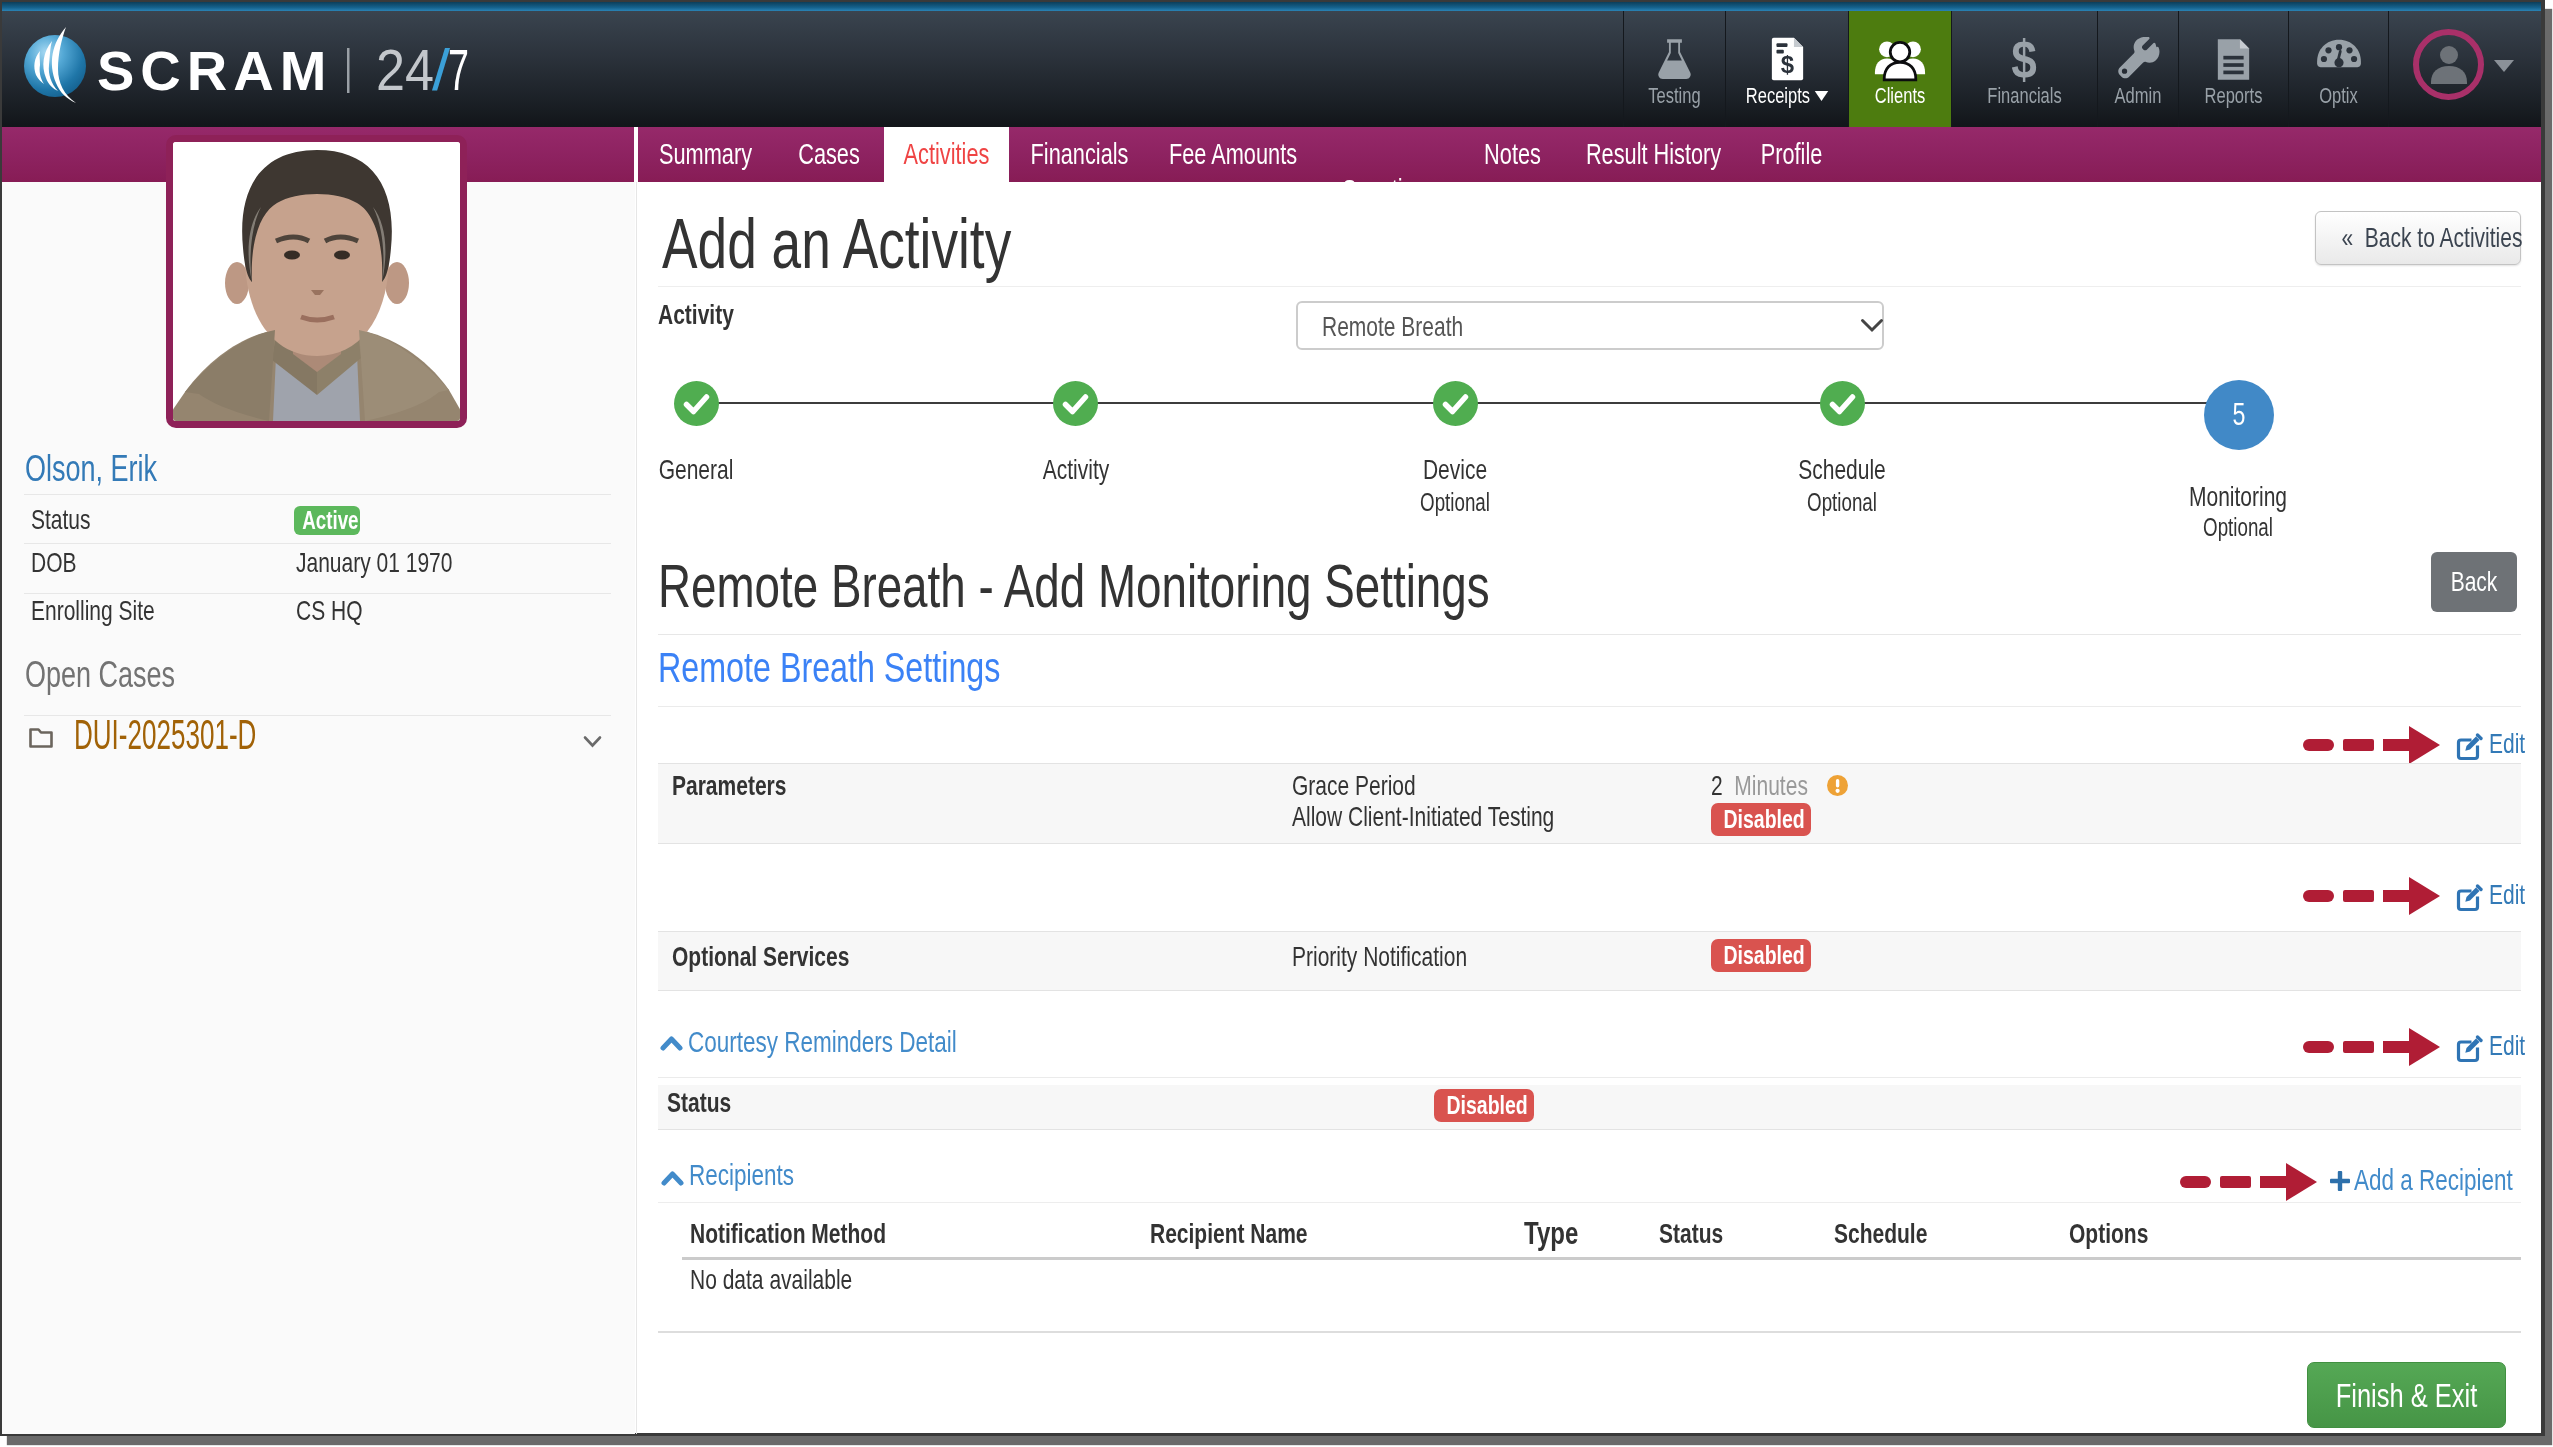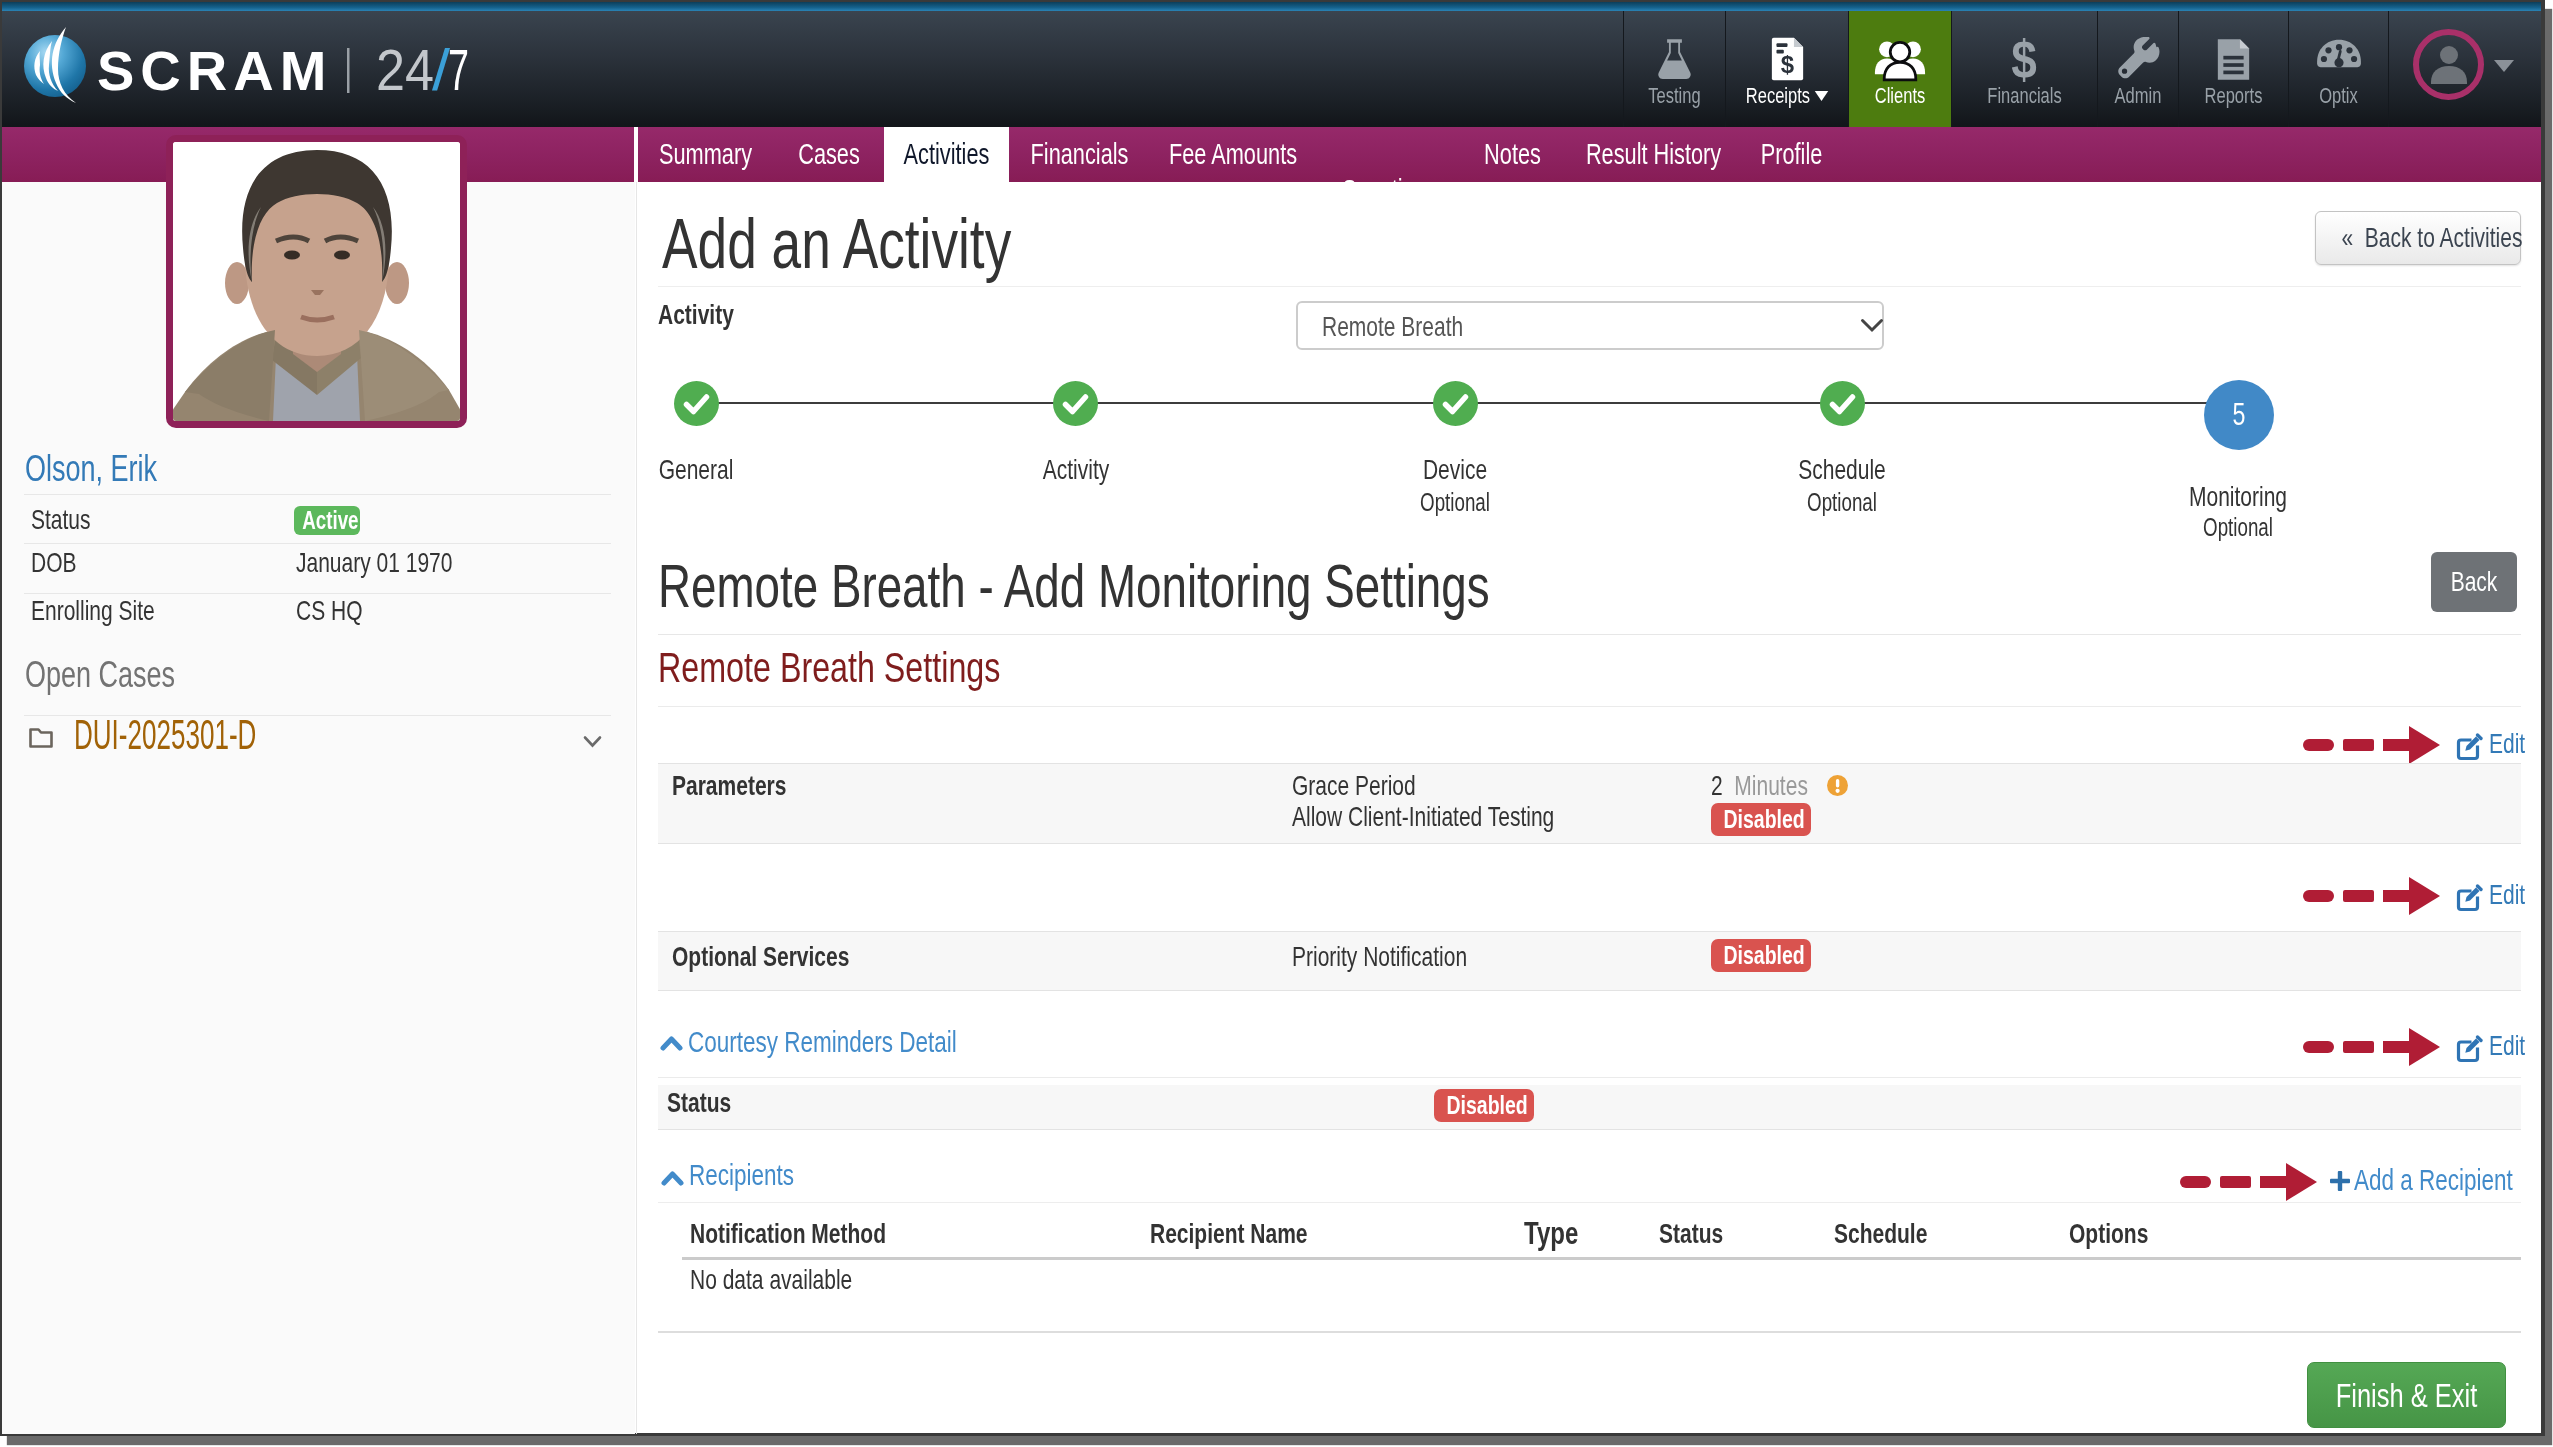--- a/index.html
+++ b/index.html
@@ -175,7 +175,7 @@
 <div class="tab" style="left:774px;width:110px;">
     <span class="tc">Cases</span>
   </div>
-<div class="tab" style="left:884px;width:125px;background:#fff;color:#0f172a;">
+<div class="tab" style="left:884px;width:125px;background:#fff;color:#ef4444;">
     <span class="tc">Activities</span>
   </div>
 <div class="tab" style="left:1012px;width:135px;">

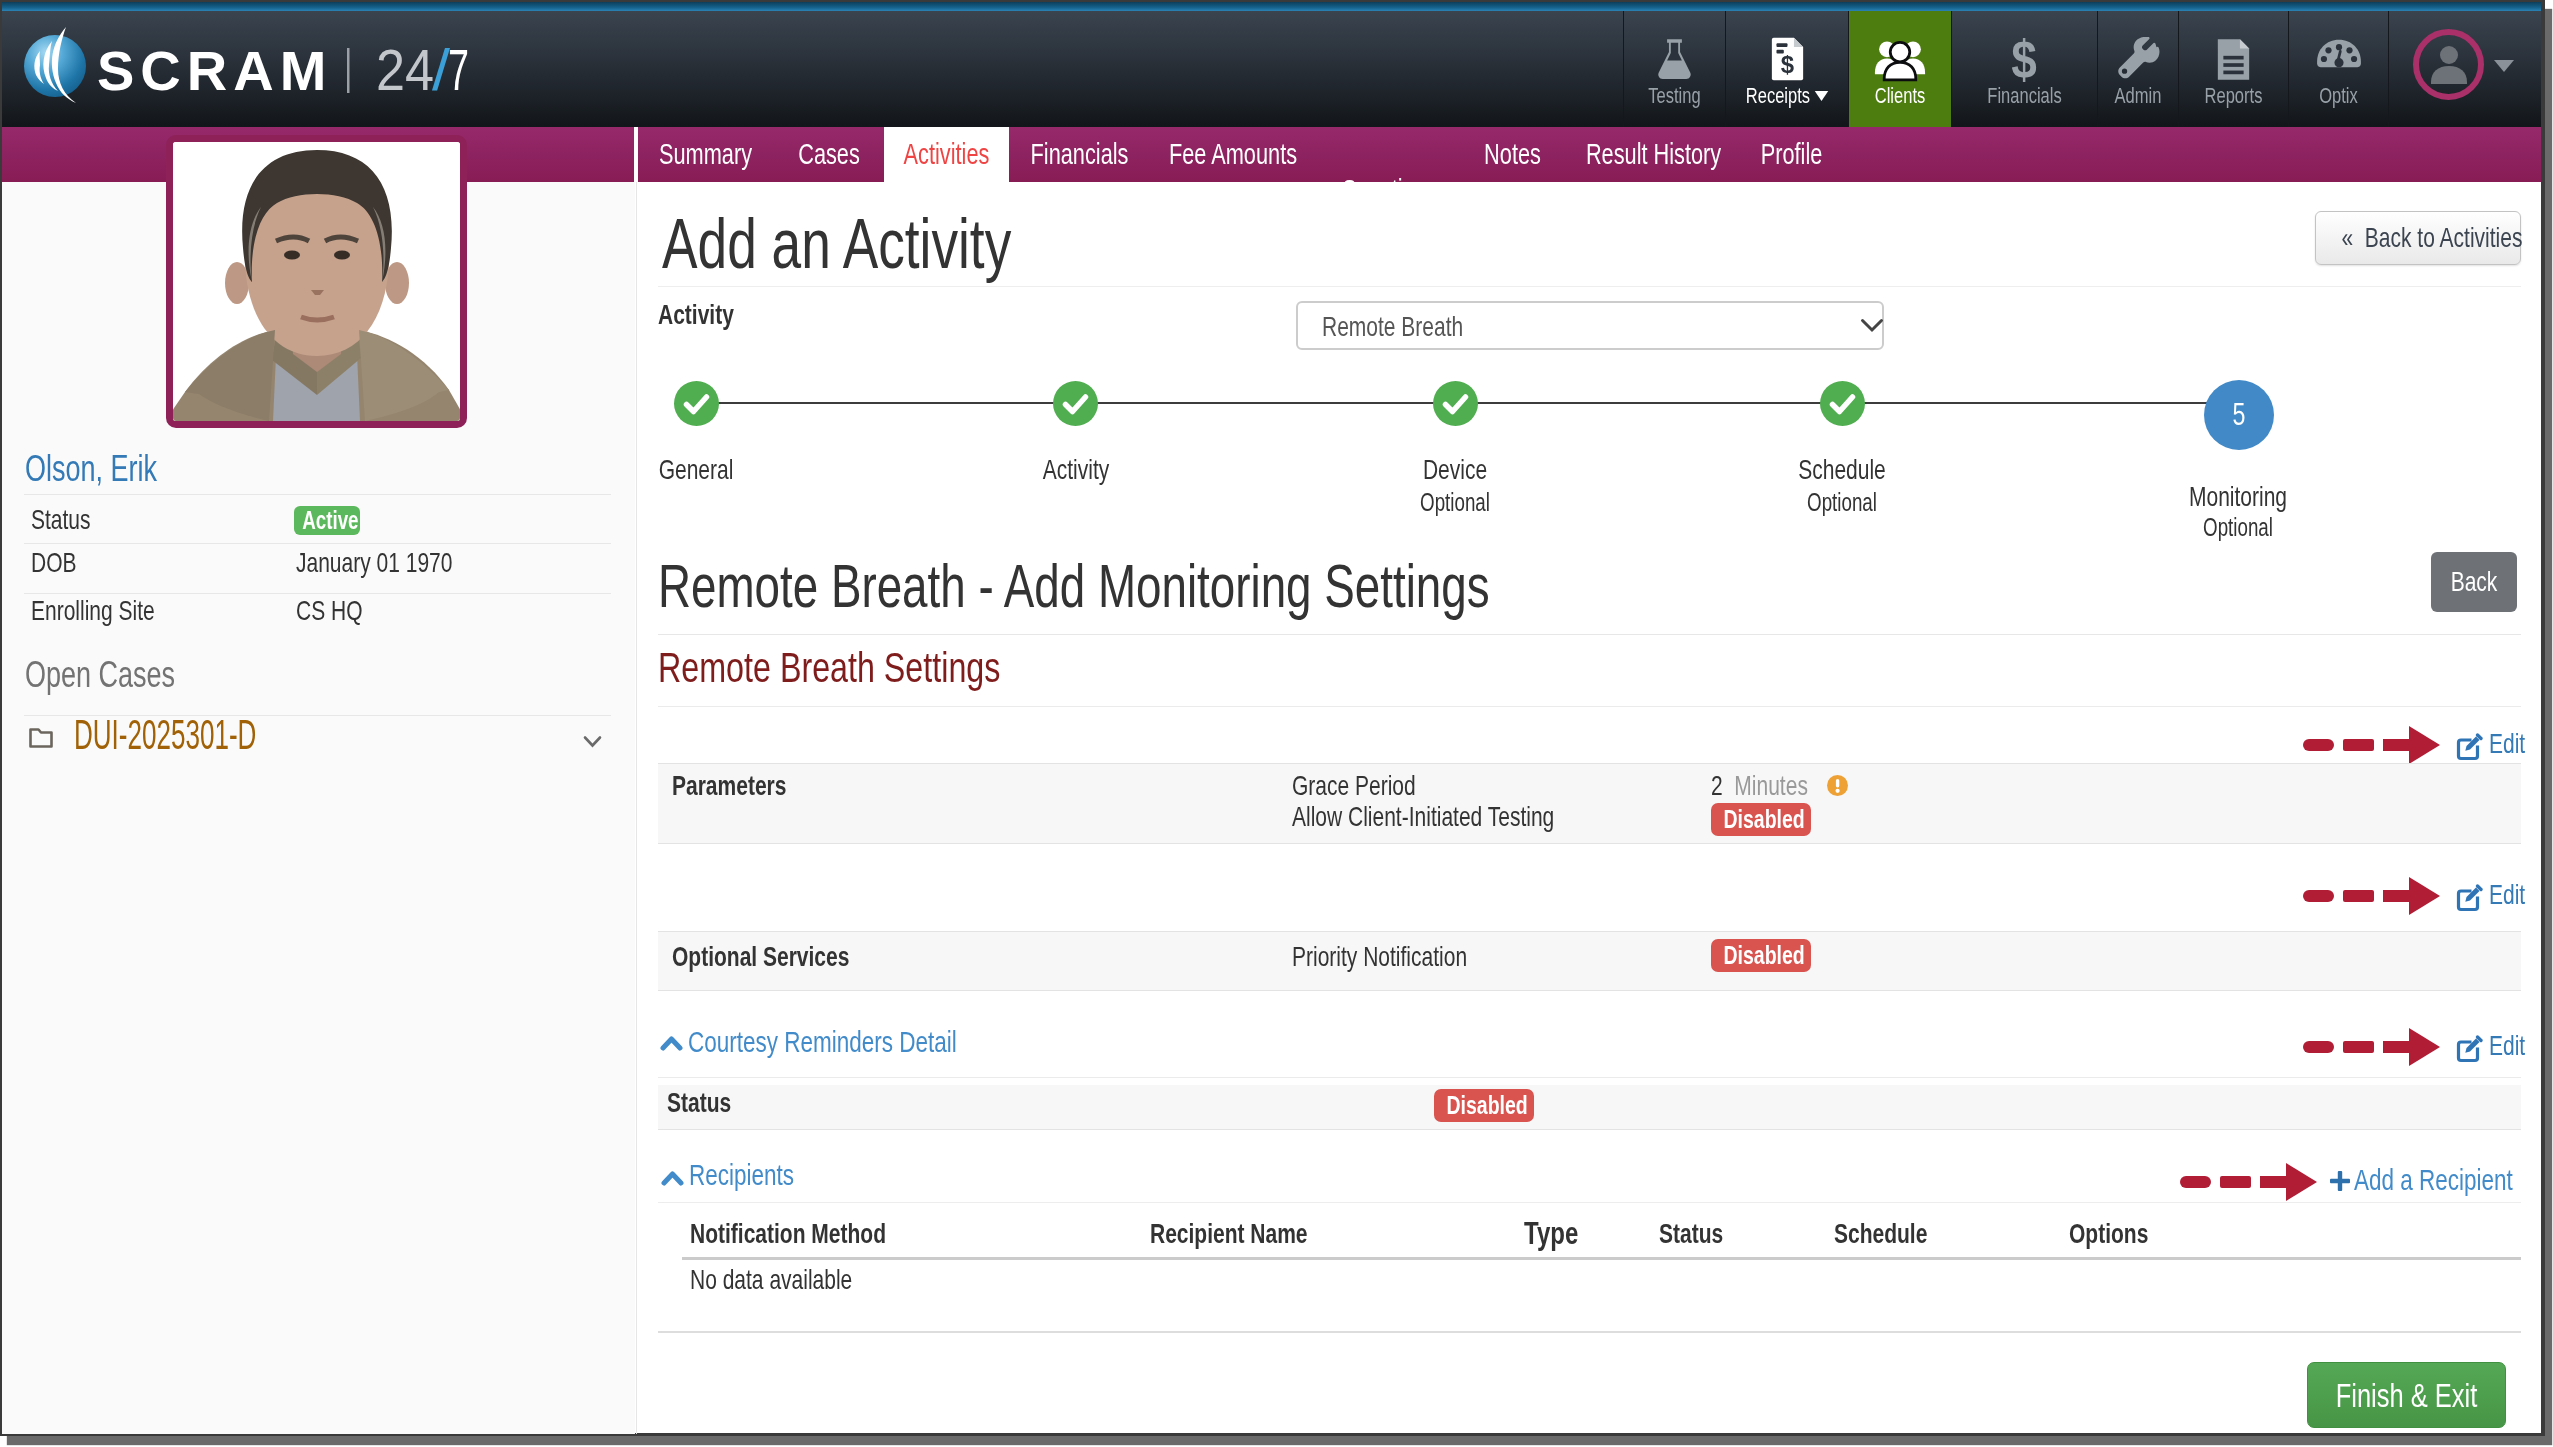--- a/index.html
+++ b/index.html
@@ -309,7 +309,7 @@
     <span class="tc" style="line-height:60px;">Back</span>
   </div>
 <div class="hr" style="left:658px;top:634px;width:1863px;background:#e7e7e7;"></div>
-<div class="ab" style="left:658px;top:646px;font-size:43px;line-height:43px;color:#7f1d1d;"><span class="t">Remote Breath Settings</span></div>
+<div class="ab" style="left:658px;top:646px;font-size:43px;line-height:43px;color:#3b82f6;"><span class="t">Remote Breath Settings</span></div>
 <div class="hr" style="left:658px;top:706px;width:1863px;background:#ebebeb;"></div>
 
 <div class="ab" style="left:2303px;top:725px;"><svg width="140" height="40" viewBox="0 0 140 40">

